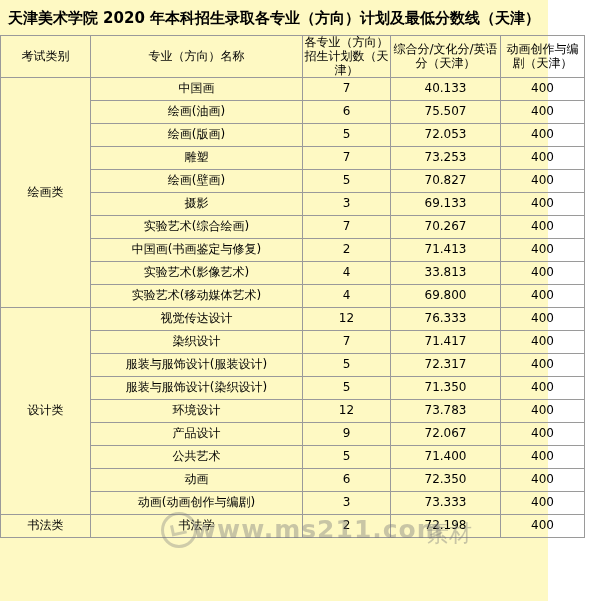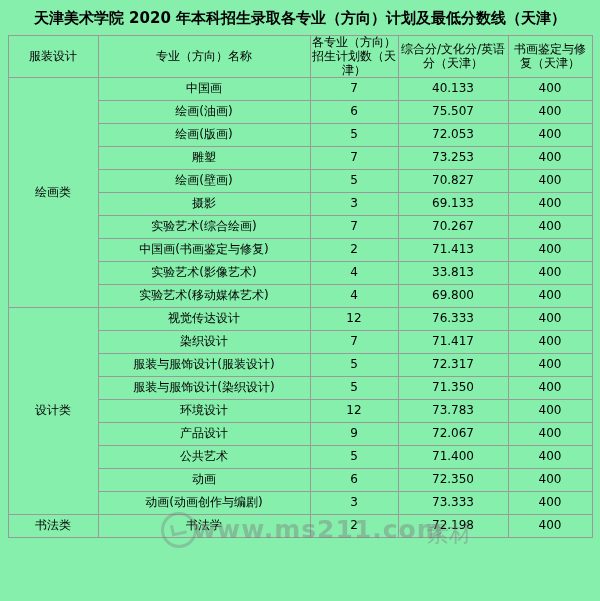--- a/index.html
+++ b/index.html
@@ -15,10 +15,10 @@
   }
   #page {
     position: relative;
-    width: 600px;
+    width: 548px;
     height: 601px;
     box-sizing: border-box;
-    background: #86efac;
+    background: #fef9c3;
   }
   .title {
     text-align: center;

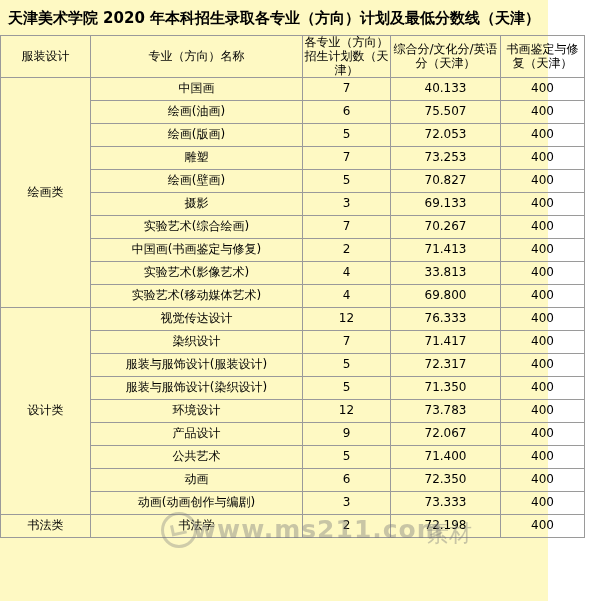--- a/index.html
+++ b/index.html
@@ -124,7 +124,7 @@
     </colgroup>
     <thead>
       <tr>
-        <td>服装设计</td>
+        <td>考试类别</td>
         <td>专业（方向）名称</td>
         <td>各专业（方向）招生计划数（天津）</td>
         <td>综合分/文化分/英语分（天津）</td>

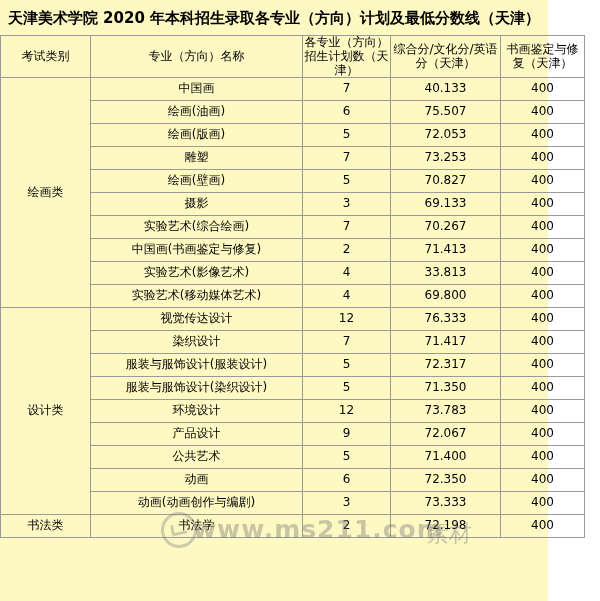--- a/index.html
+++ b/index.html
@@ -128,7 +128,7 @@
         <td>专业（方向）名称</td>
         <td>各专业（方向）招生计划数（天津）</td>
         <td>综合分/文化分/英语分（天津）</td>
-        <td>书画鉴定与修复（天津）</td>
+        <td>动画创作与编剧（天津）</td>
       </tr>
     </thead>
     <tbody>

